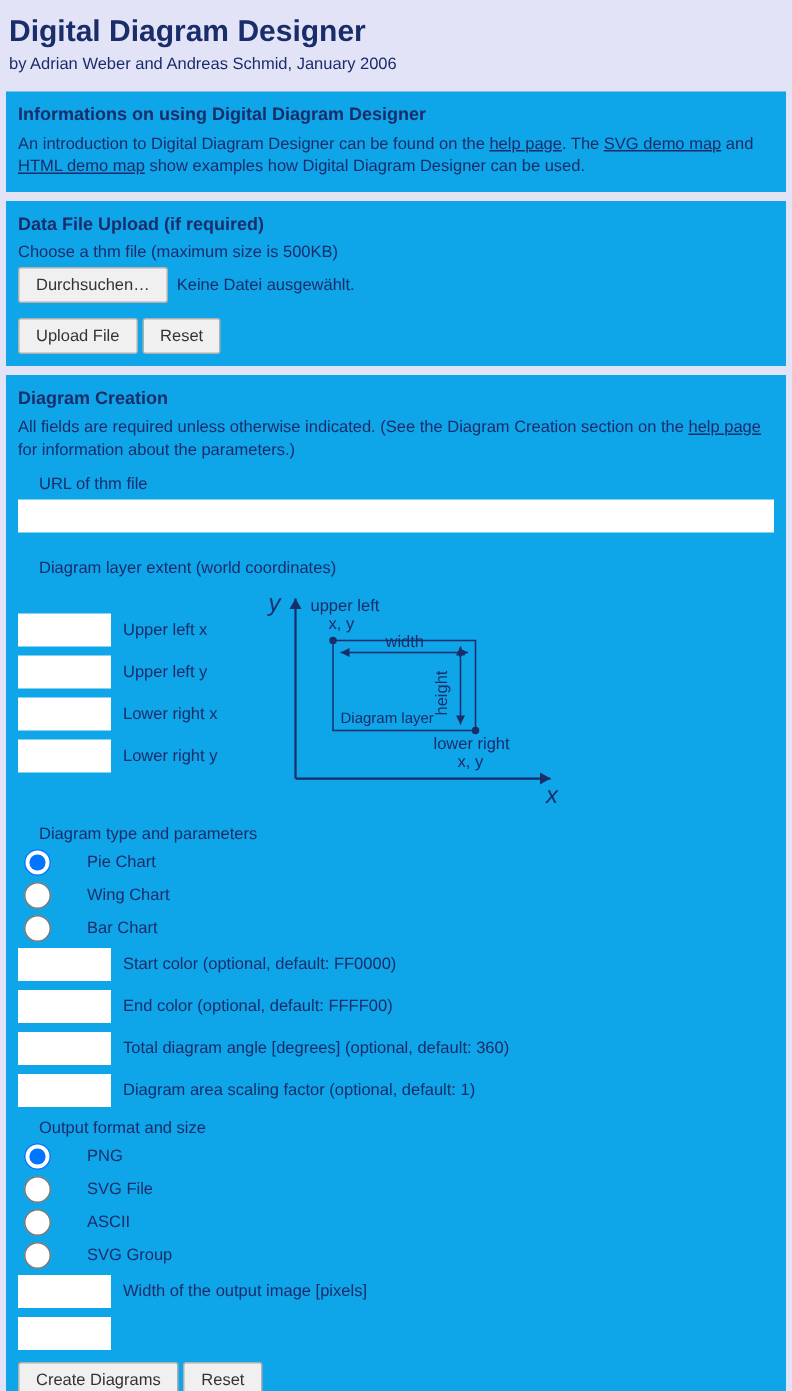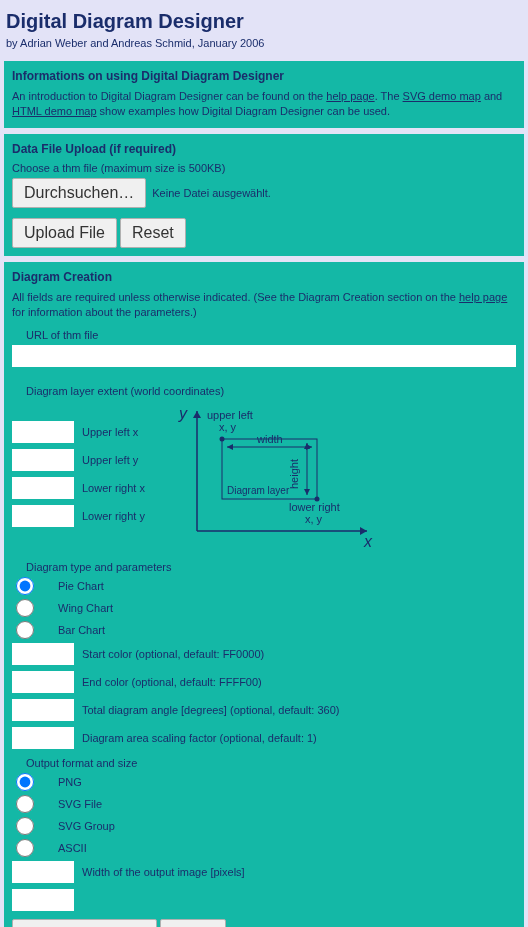--- a/index.html
+++ b/index.html
@@ -24,7 +24,7 @@
     color: #1a2d6b;
   }
   .panel {
-    background: #14b8a6;
+    background: #0ea5e9;
     margin: 6px 4px;
     padding: 8px;
   }

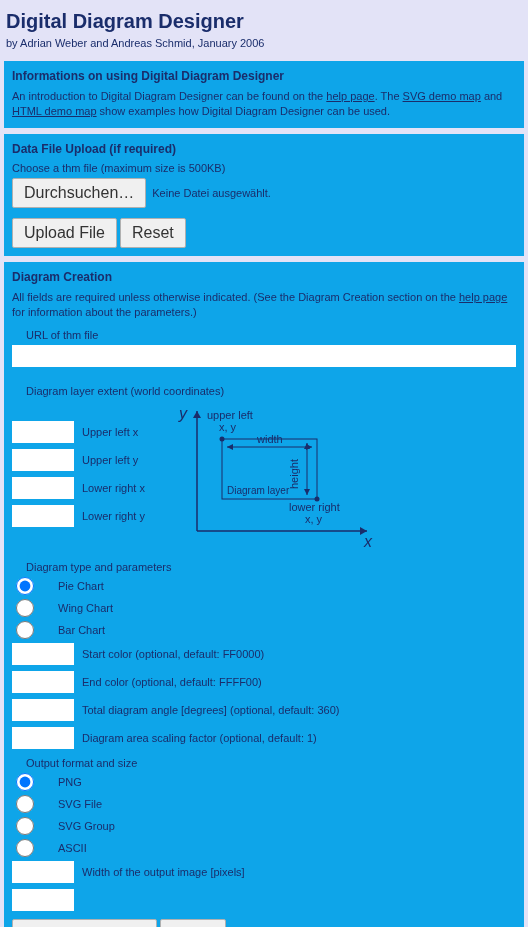--- a/index.html
+++ b/index.html
@@ -55,7 +55,7 @@
     border: 1px solid #b0b0b0;
     border-radius: 2px;
     padding: 5px 11px;
-    font-size: 16px;
+    font-size: 11px;
     color: #333;
     cursor: pointer;
     font-family: inherit;

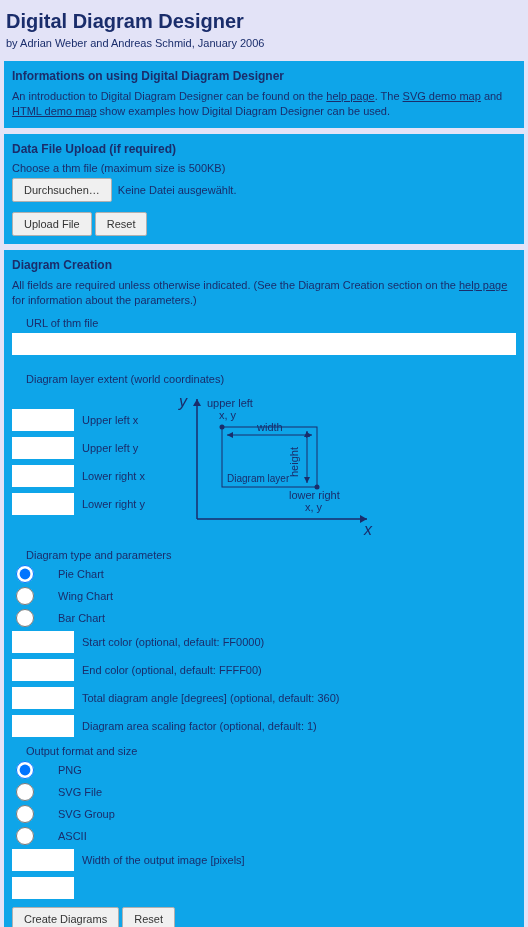--- a/index.html
+++ b/index.html
@@ -245,11 +245,11 @@
   </div>
   <div class="radio-row">
     <input type="radio" name="oformat" style="">
+    <span>ASCII</span>
+  </div>
+  <div class="radio-row">
+    <input type="radio" name="oformat" style="">
     <span>SVG Group</span>
-  </div>
-  <div class="radio-row">
-    <input type="radio" name="oformat" style="">
-    <span>ASCII</span>
   </div>
   <div class="param-row">
     <input type="text" class="small-input" style="">

